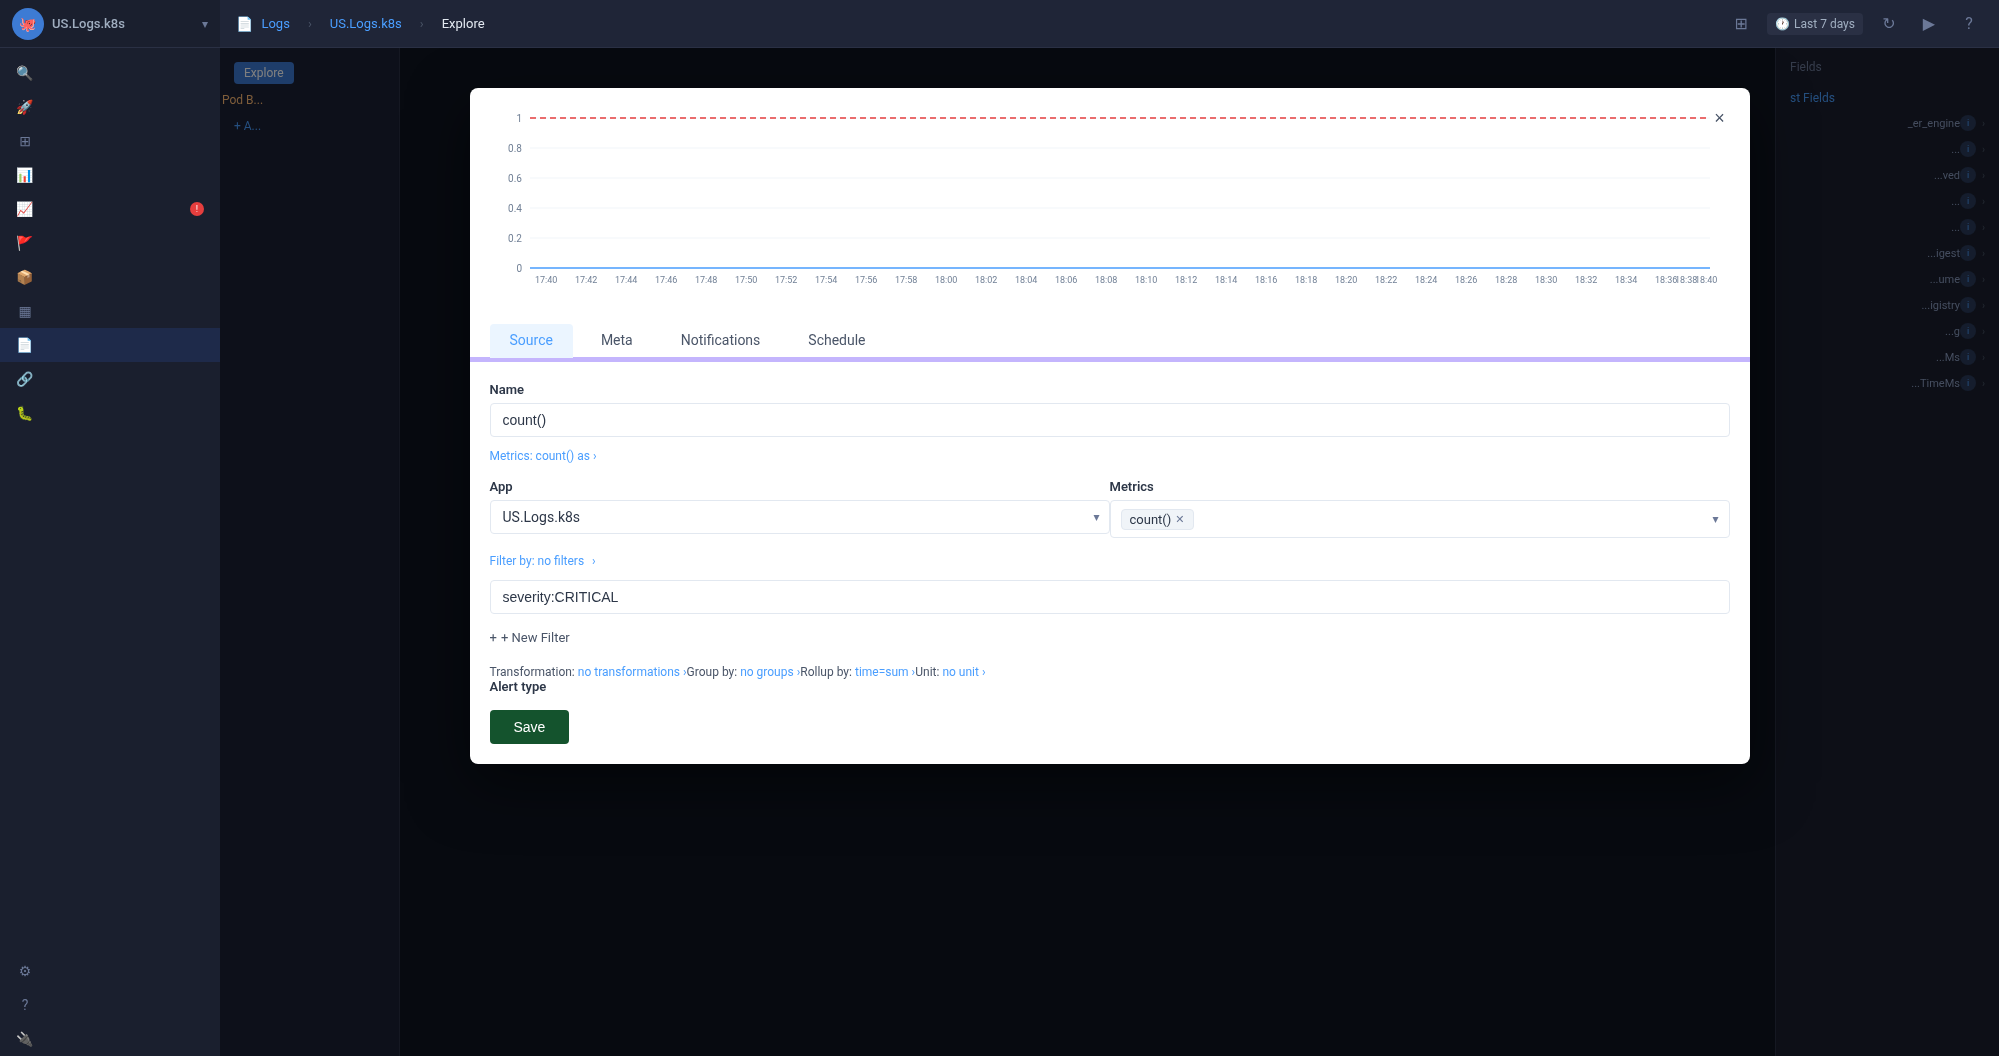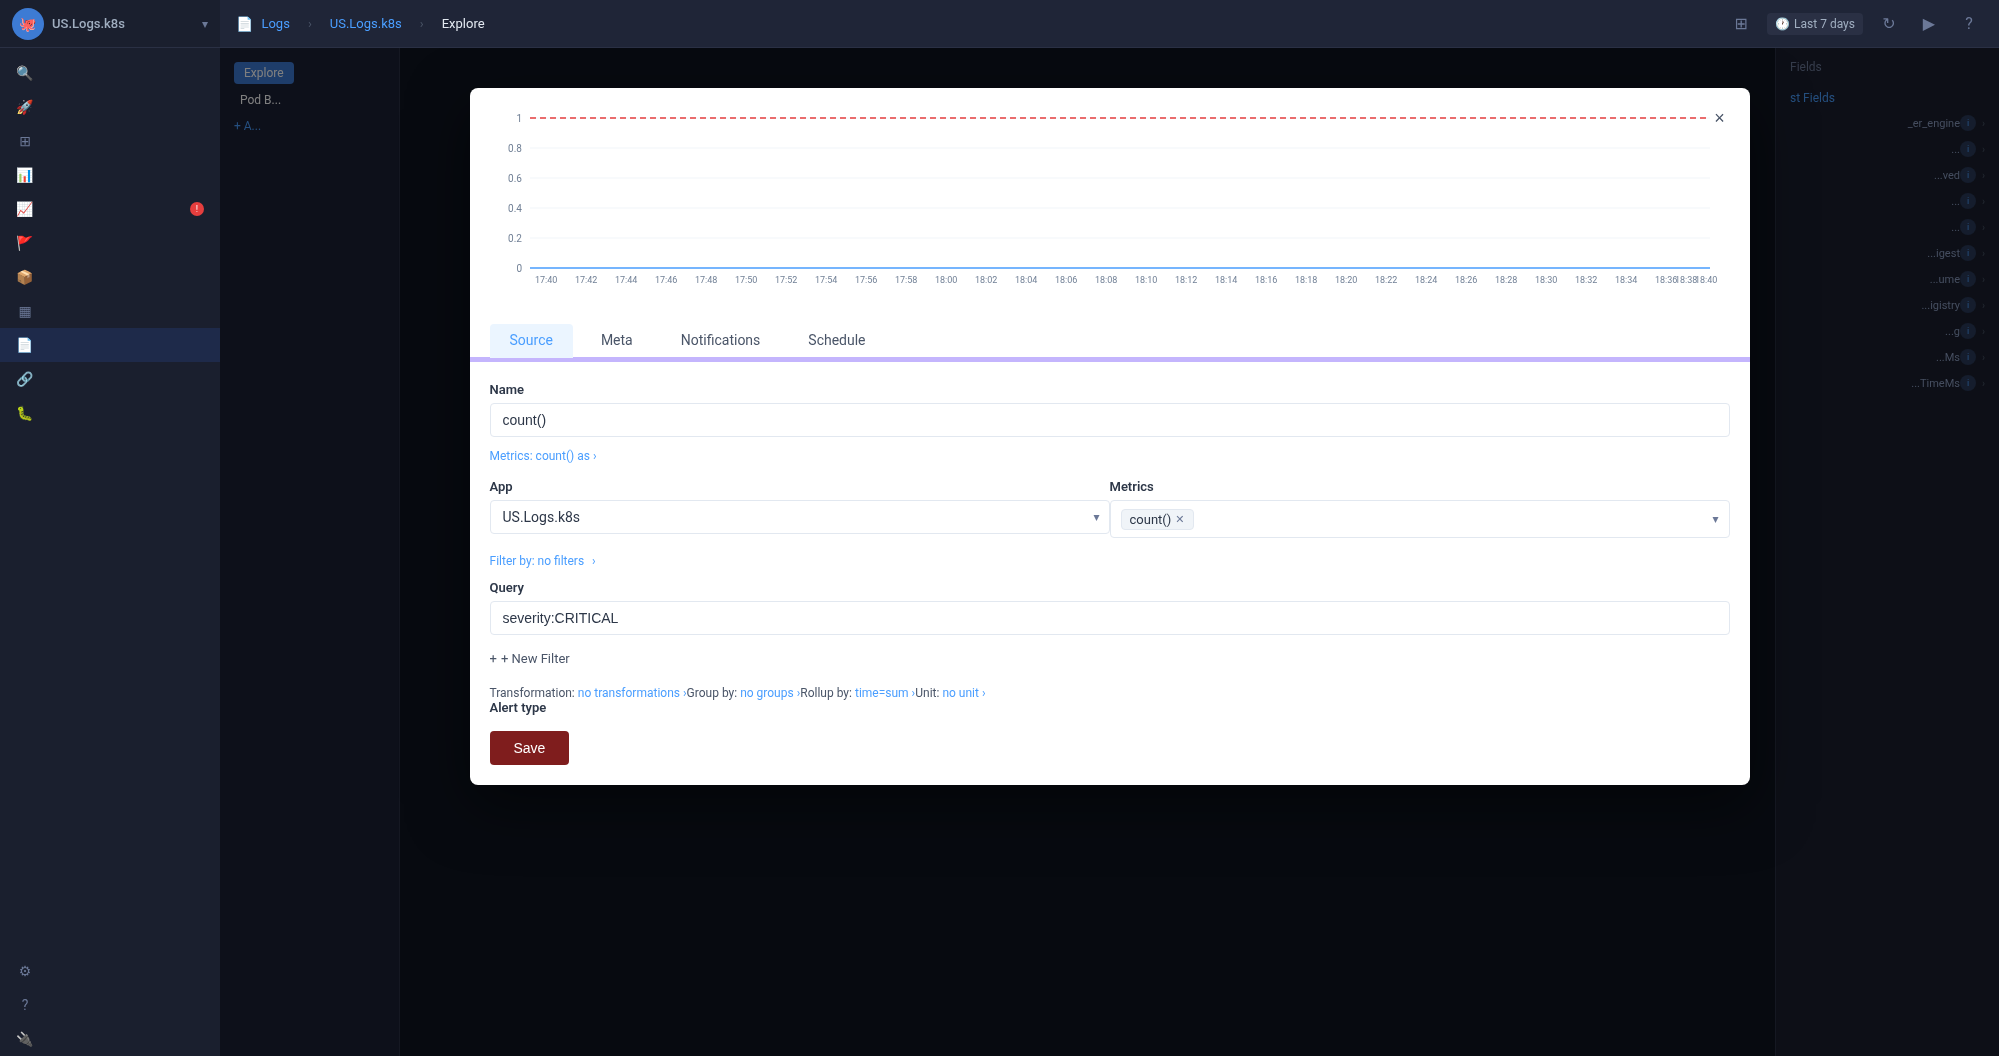--- a/index.html
+++ b/index.html
@@ -460,7 +460,7 @@
     <div style="padding:6px 14px;">
       <span class="explore-tab">Explore</span>
     </div>
-    <div style="padding:6px 20px;color:#ffffff;font-size:12px;">Pod B...</div>
+    <div style="padding:6px 2px;color:#fdba74;font-size:12px;">Pod B...</div>
     <div style="padding:6px 14px;color:#4a9eff;font-size:12px;">+ A...</div>
   </div>
 

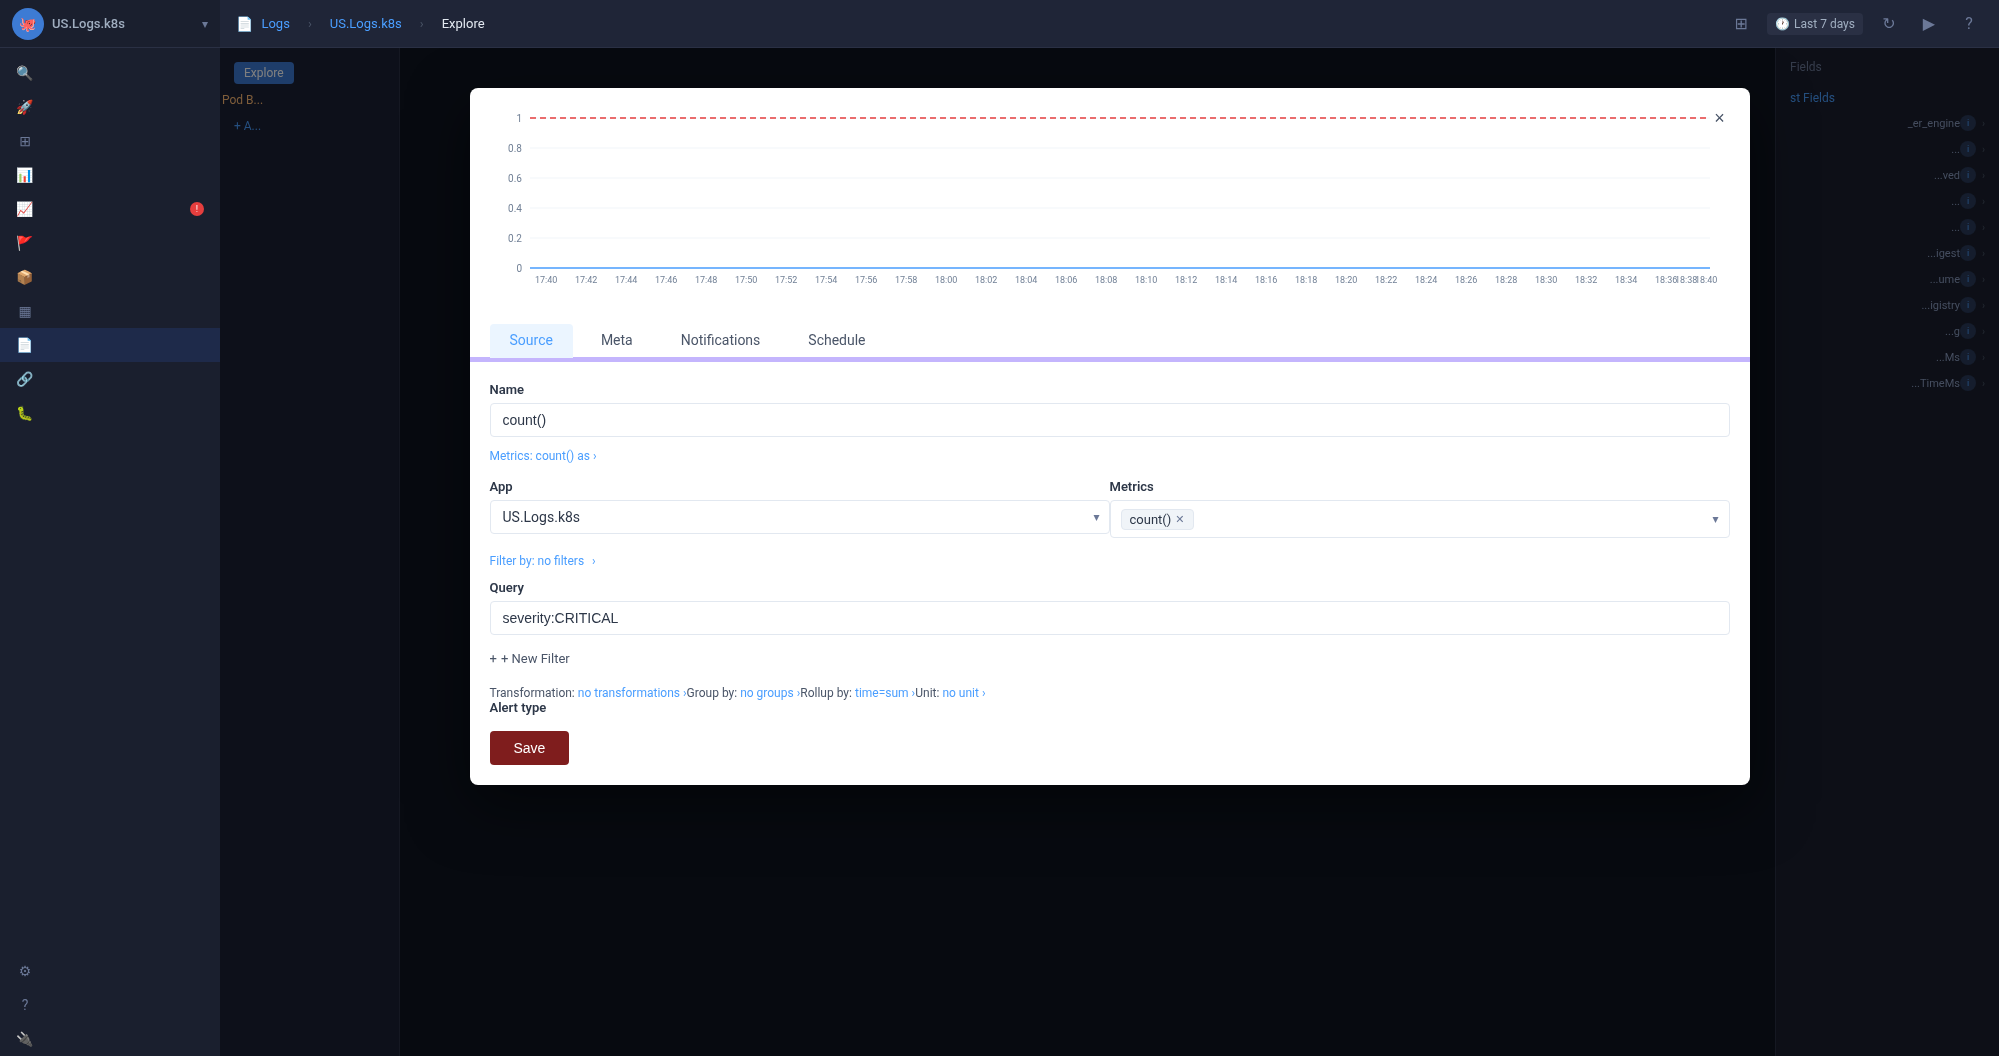--- a/index.html
+++ b/index.html
@@ -659,7 +659,6 @@
         </div>
 
         
-        <div class="form-label">Query</div>
         <input class="form-input" type="text" style="margin-bottom: 12px;" value="severity:CRITICAL">
 
         

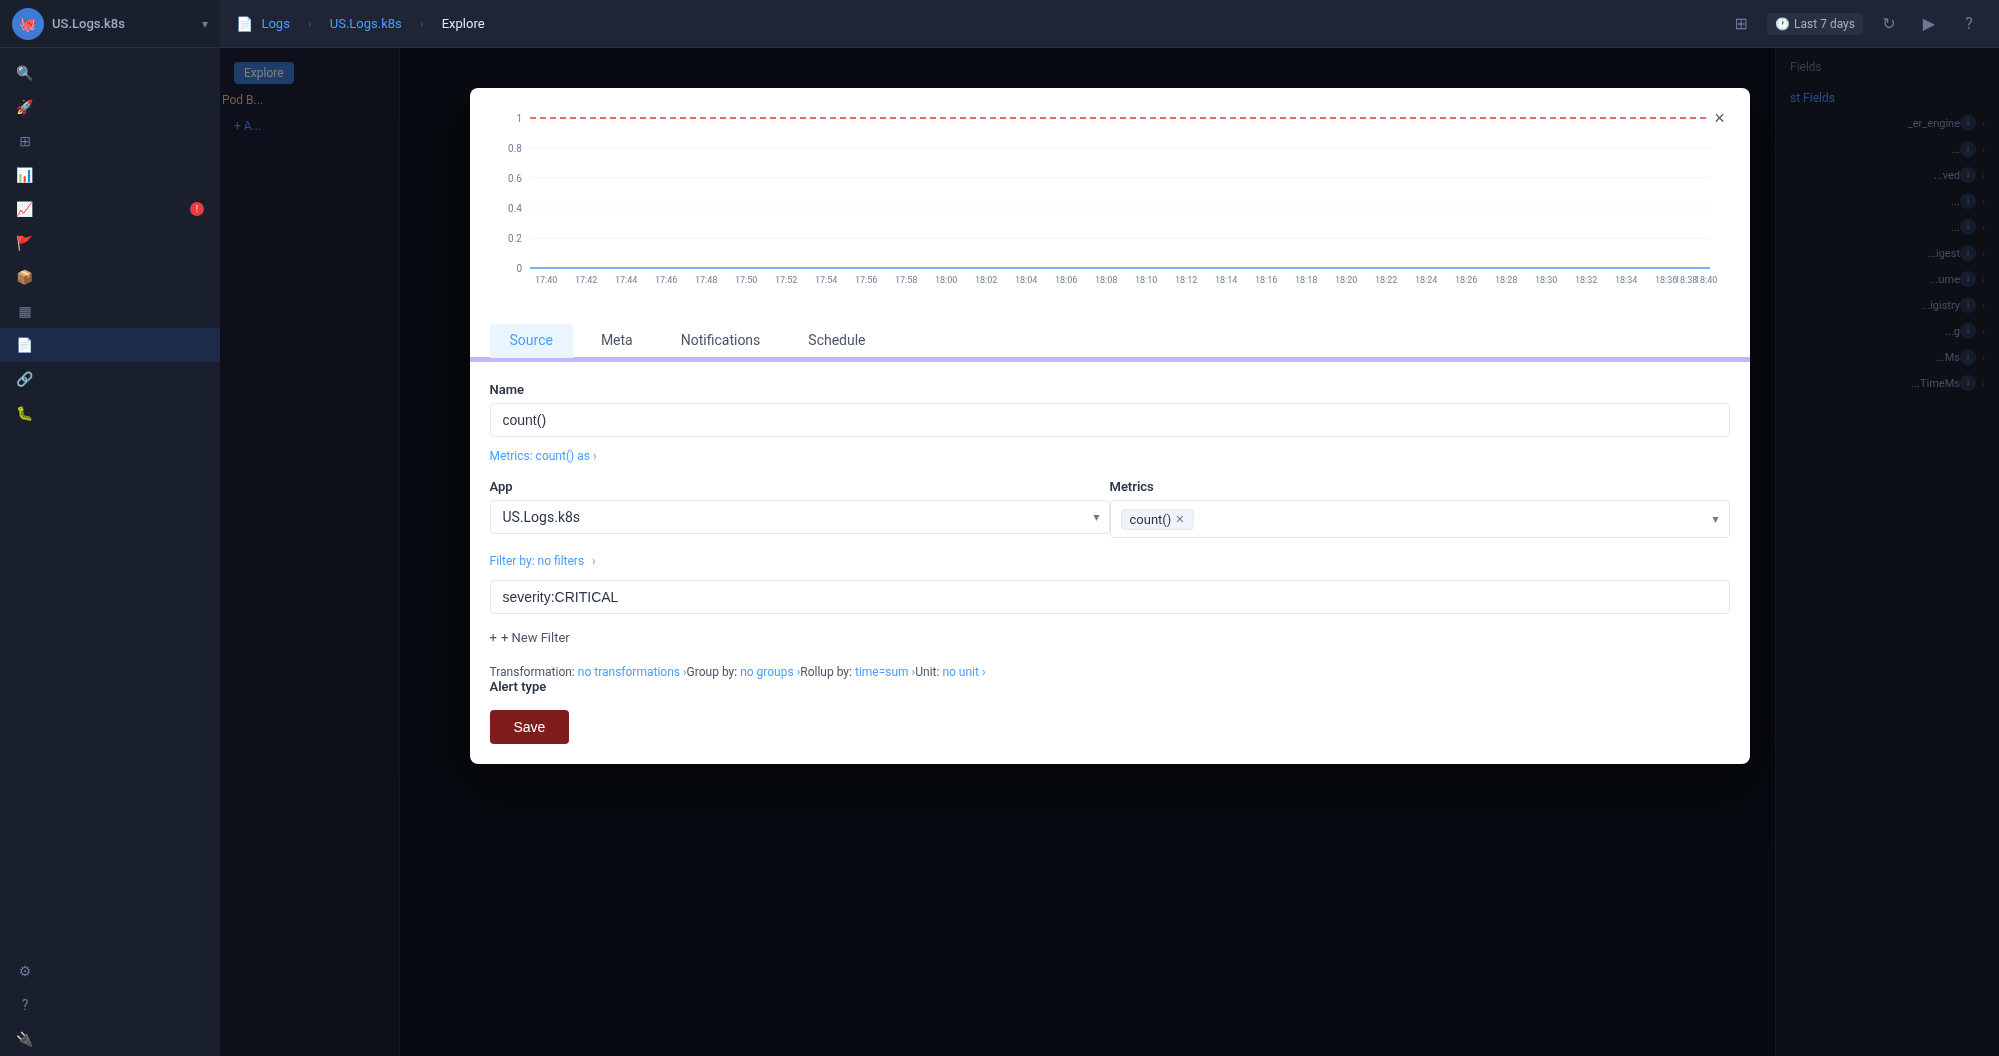--- a/index.html
+++ b/index.html
@@ -356,7 +356,7 @@
     }
 
     .save-btn {
-      background: #7f1d1d;
+      background: #14532d;
       color: white;
       border: none;
       border-radius: 4px;

